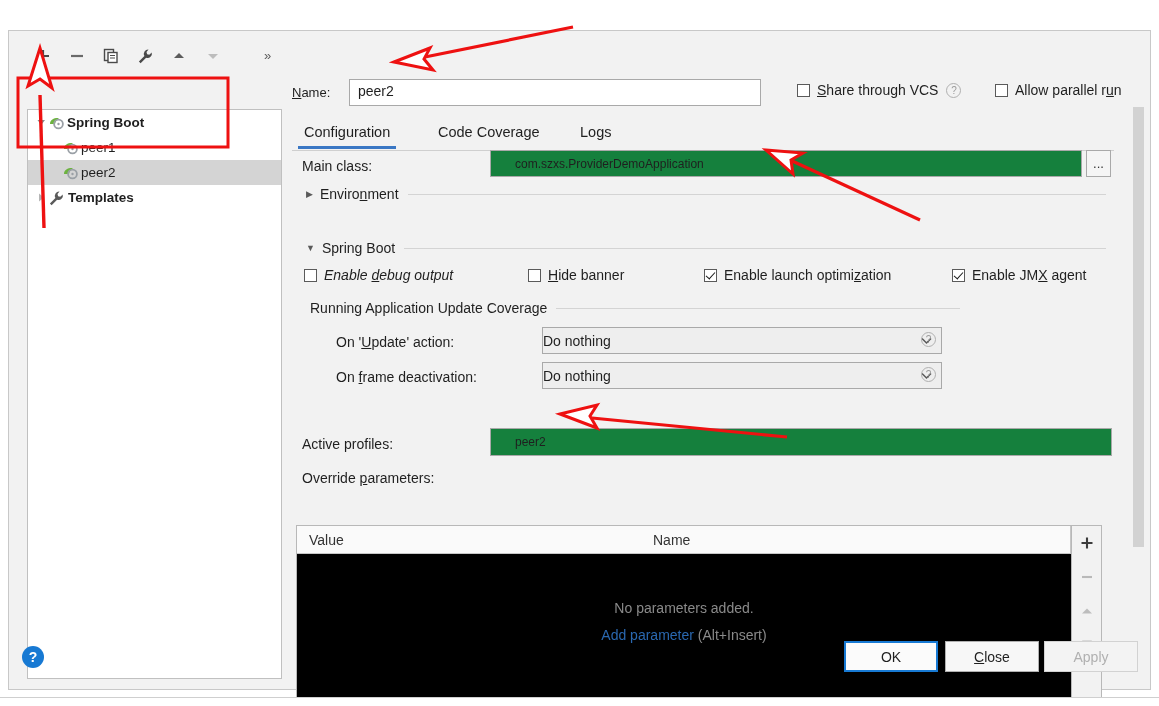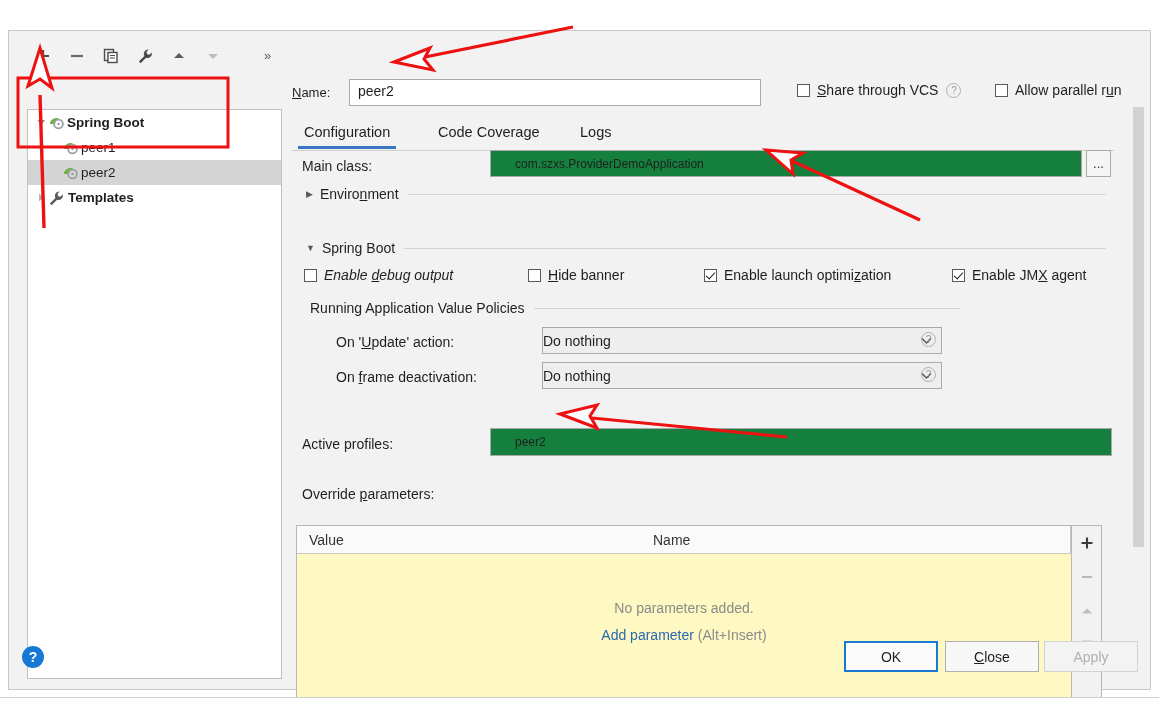--- a/index.html
+++ b/index.html
@@ -388,7 +388,7 @@
         </div>
 
         <div class="sectionhdr" style="left:18px; top:150px; width:650px;">
-          <span class="sectiontitle">Running Application Value Policies</span>
+          <span class="sectiontitle">Running Application Update Coverage</span>
           <span class="hr"></span>
         </div>
 

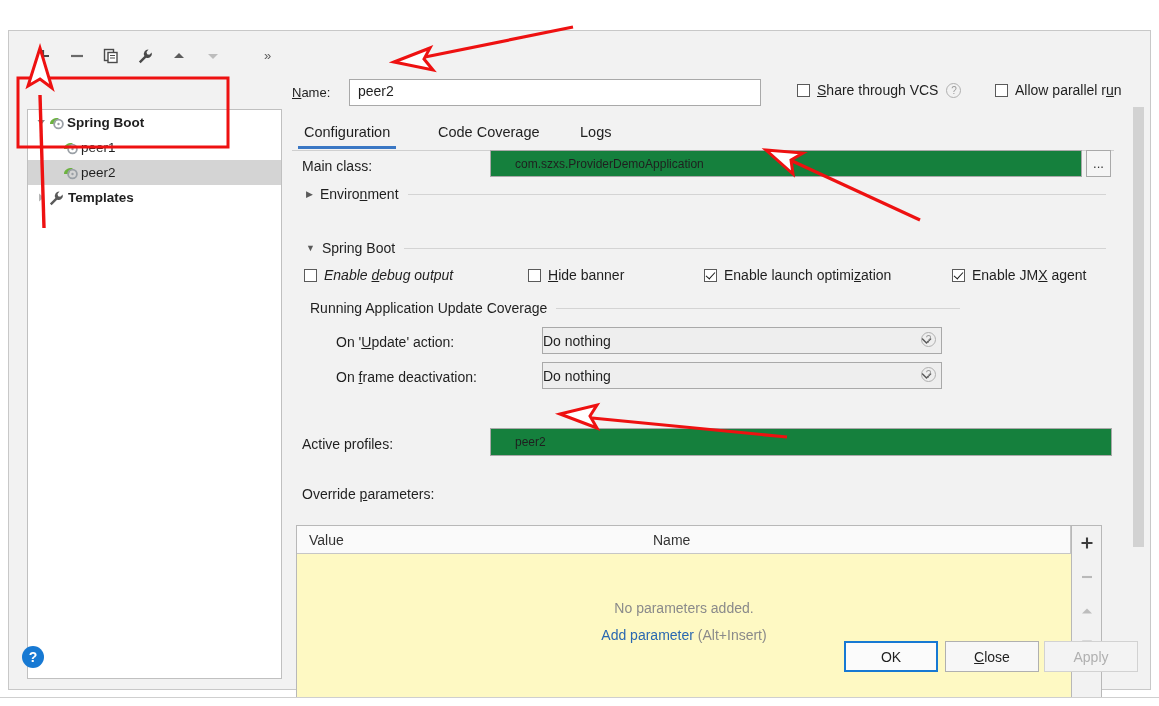--- a/index.html
+++ b/index.html
@@ -417,7 +417,7 @@
         <span class="row-label" style="left:10px; top:286px;">Active profiles:</span>
         <div class="textfield" style="left:198px; top:278px; width:622px; height:28px;">peer2</div>
 
-        <span class="row-label" style="left:10px; top:336px;">Override <span class="u">p</span>arameters:</span>
+        <span class="row-label" style="left:10px; top:320px;">Override <span class="u">p</span>arameters:</span>
 
         <div class="tablewrap">
           <div class="thead">

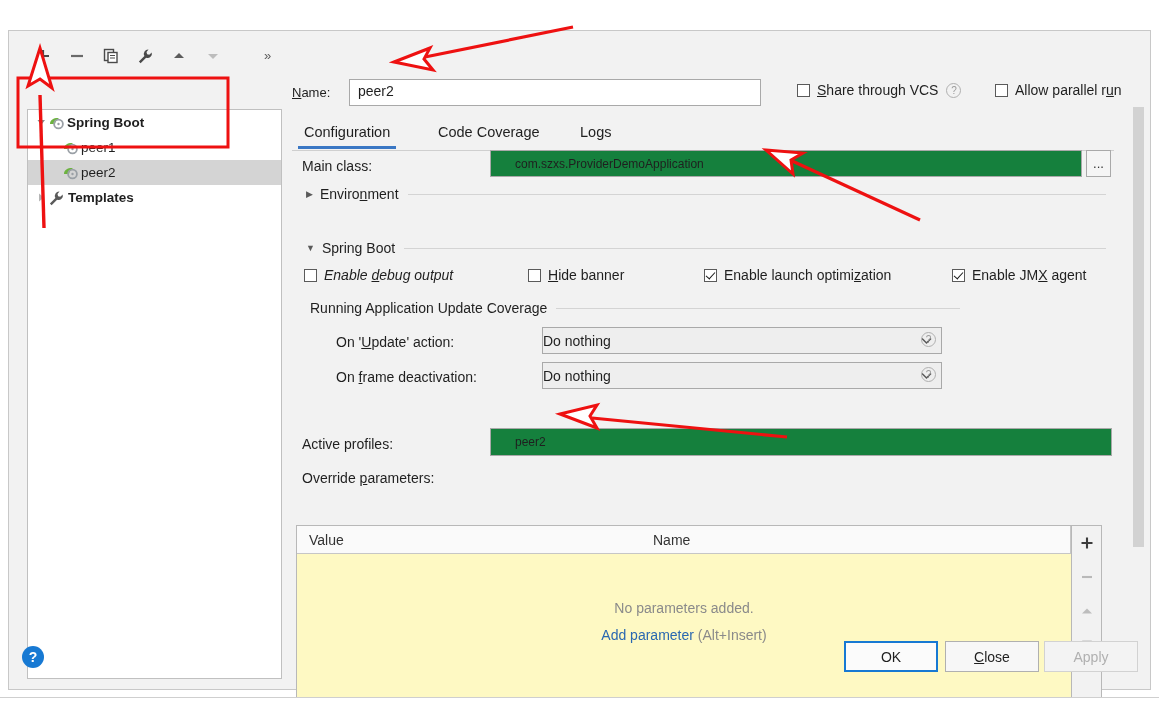--- a/index.html
+++ b/index.html
@@ -173,7 +173,7 @@
   }
   .th.name { width: 430px; border-right: 1px solid #c6c6c6; }
   .th.value { flex: 1; }
-  .tbody { position: relative; height: 150px; background: #fef9c3; }
+  .tbody { position: relative; height: 150px; background: #000000; }
   .emptymsg {
     position: absolute; left: 0; right: 0; top: 46px; text-align: center;
     font-size: 14px; color: #8a8a8a;

